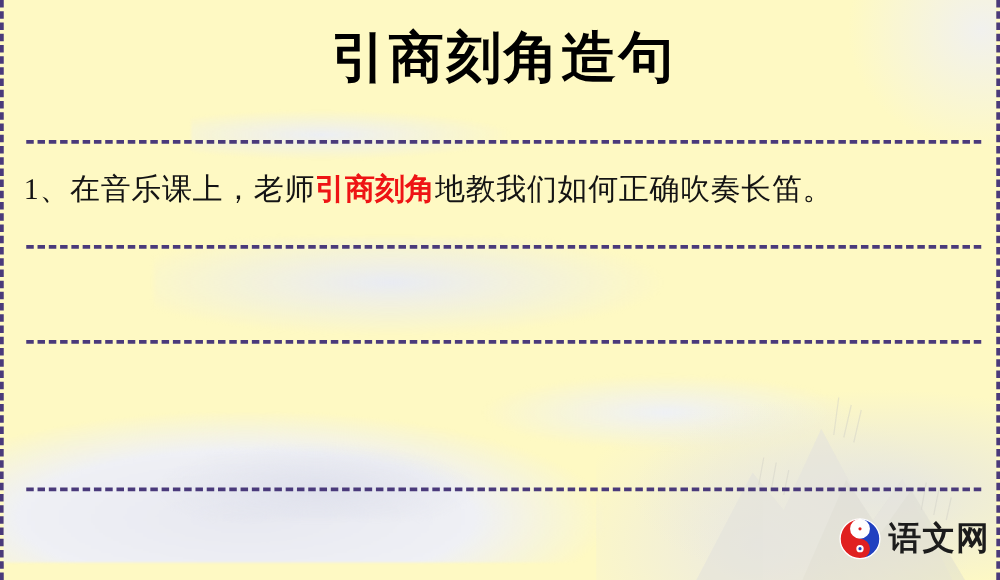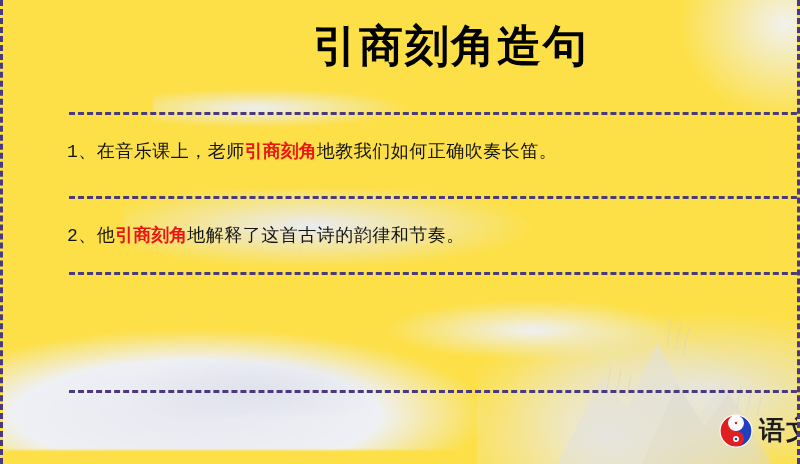--- a/index.html
+++ b/index.html
@@ -16,11 +16,10 @@
     width: 800px;
     height: 464px;
     overflow: hidden;
-    background: #fde047;
+    background: #fef9c3;
     box-sizing: border-box;
     border-left: 3px dashed #4a3a7b;
     border-right: 3px dashed #4a3a7b;
-    padding-left: 48px;
   }
 
   

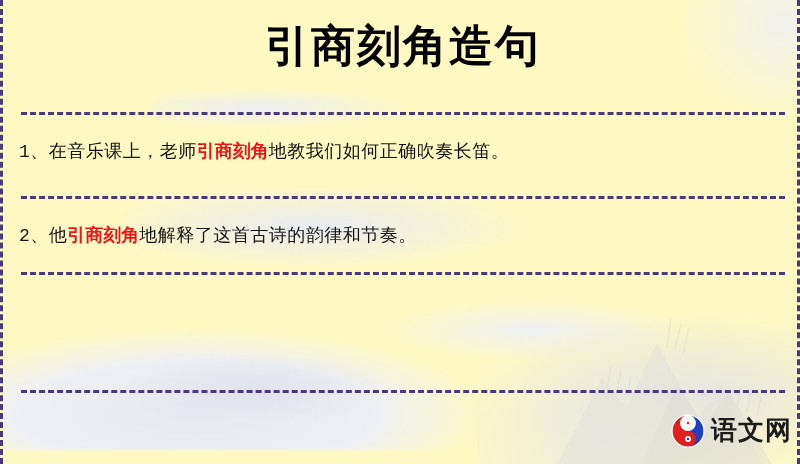--- a/index.html
+++ b/index.html
@@ -124,8 +124,8 @@
     position: absolute;
     left: 16px;
     right: 32px;
-    font-family: Liberation Mono, monospace;
-    font-size: 18px;
+    font-family: Liberation Serif, serif;
+    font-size: 24px;
     color: #141414;
     line-height: 40px;
     letter-spacing: 0.5px;

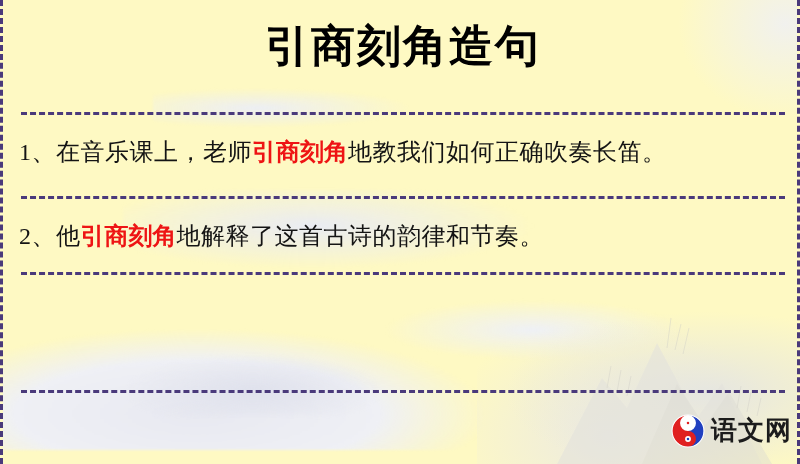--- a/index.html
+++ b/index.html
@@ -204,9 +204,6 @@
 
     <hr class="hr hr-2">
 
-    <div class="sentence s2">
-      <span>2、</span><span>他</span><span class="hl">引商刻角</span><span>地解释了这首古诗的韵律和节奏。</span>
-    </div>
 
     <hr class="hr hr-3">
 

